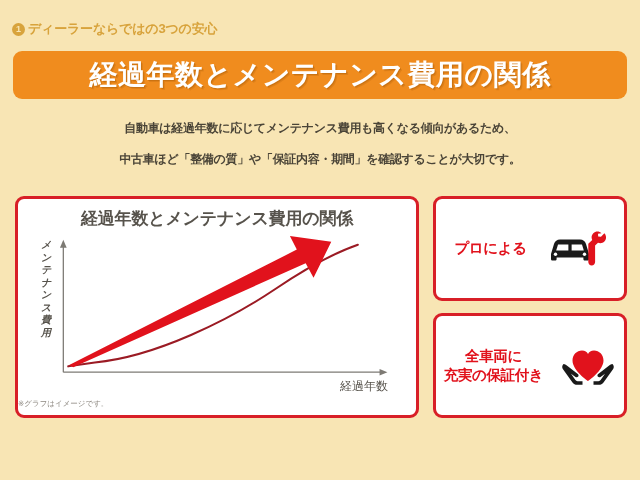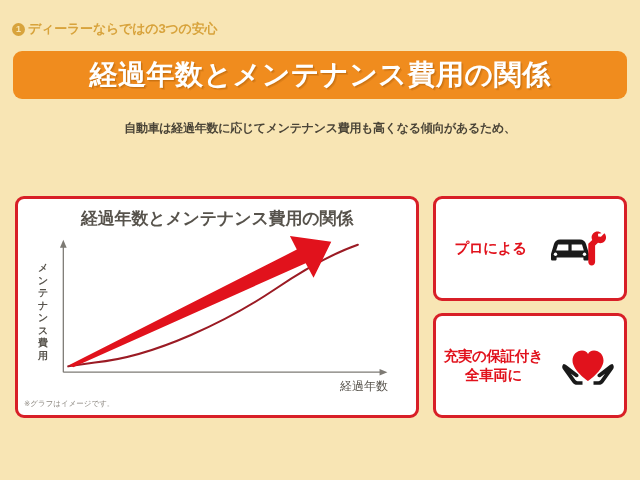--- a/index.html
+++ b/index.html
@@ -206,6 +206,7 @@
 
 <div class="lead">
   <div>自動車は経過年数に応じてメンテナンス費用も高くなる傾向があるため、</div>
+  <div>中古車ほど「整備の質」や「保証内容・期間」を確認することが大切です。</div>
 </div>
 
 <div class="content">

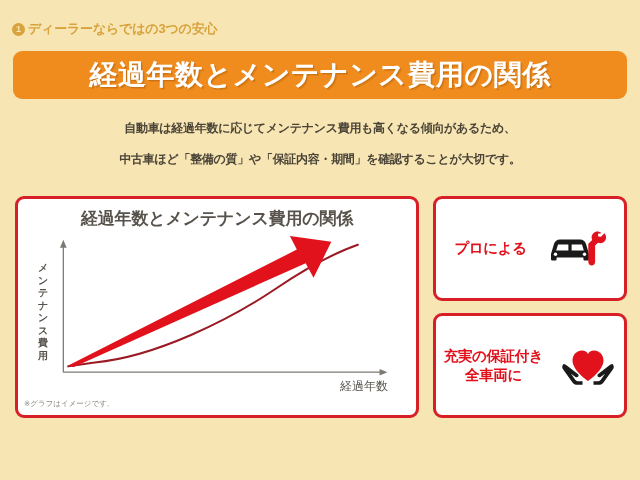--- a/index.html
+++ b/index.html
@@ -126,13 +126,15 @@
   .axis-label-y {
     position: absolute;
     left: 20px;
-    top: 63px;
+    top: 40px;
     width: 16px;
     font-size: 10px;
     font-weight: bold;
     color: #57534c;
     line-height: 12.5px;
+    text-align: center;
     letter-spacing: 0;
+    font-style: italic;
   }
   .axis-label-x {
     position: absolute;

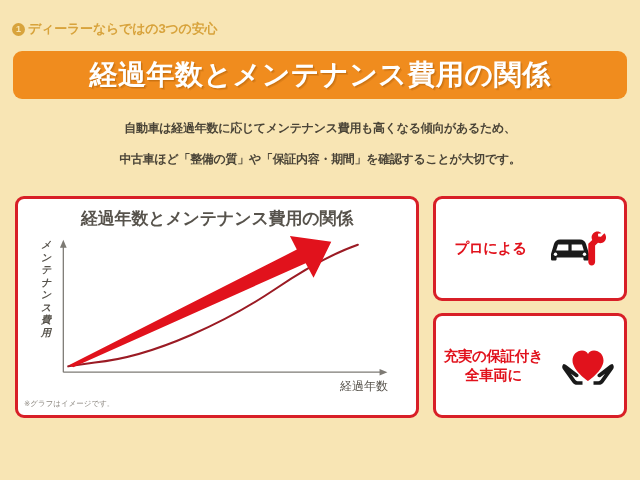--- a/index.html
+++ b/index.html
@@ -258,8 +258,8 @@
 
     <div class="card">
       <div class="card-text">
+        <div>全車両に</div>
         <div>充実の保証付き</div>
-        <div>全車両に</div>
       </div>
       <div class="card-icon">
         <svg width="56" height="46" viewBox="0 0 56 46">

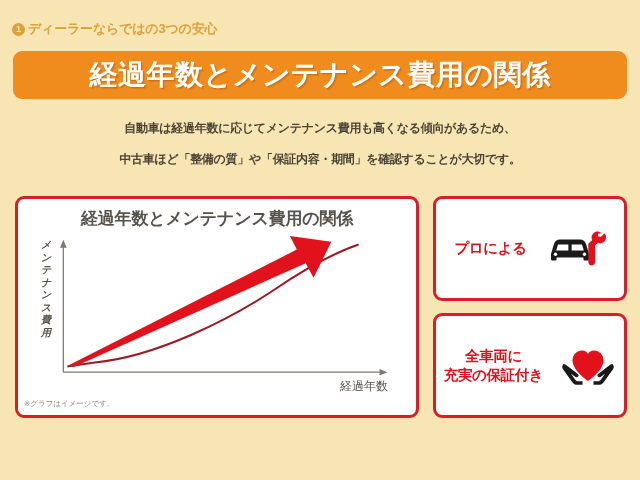--- a/index.html
+++ b/index.html
@@ -147,7 +147,7 @@
   }
   .chart-note {
     position: absolute;
-    left: 6px;
+    left: 0;
     bottom: 6px;
     font-size: 7.5px;
     color: #8d8880;

